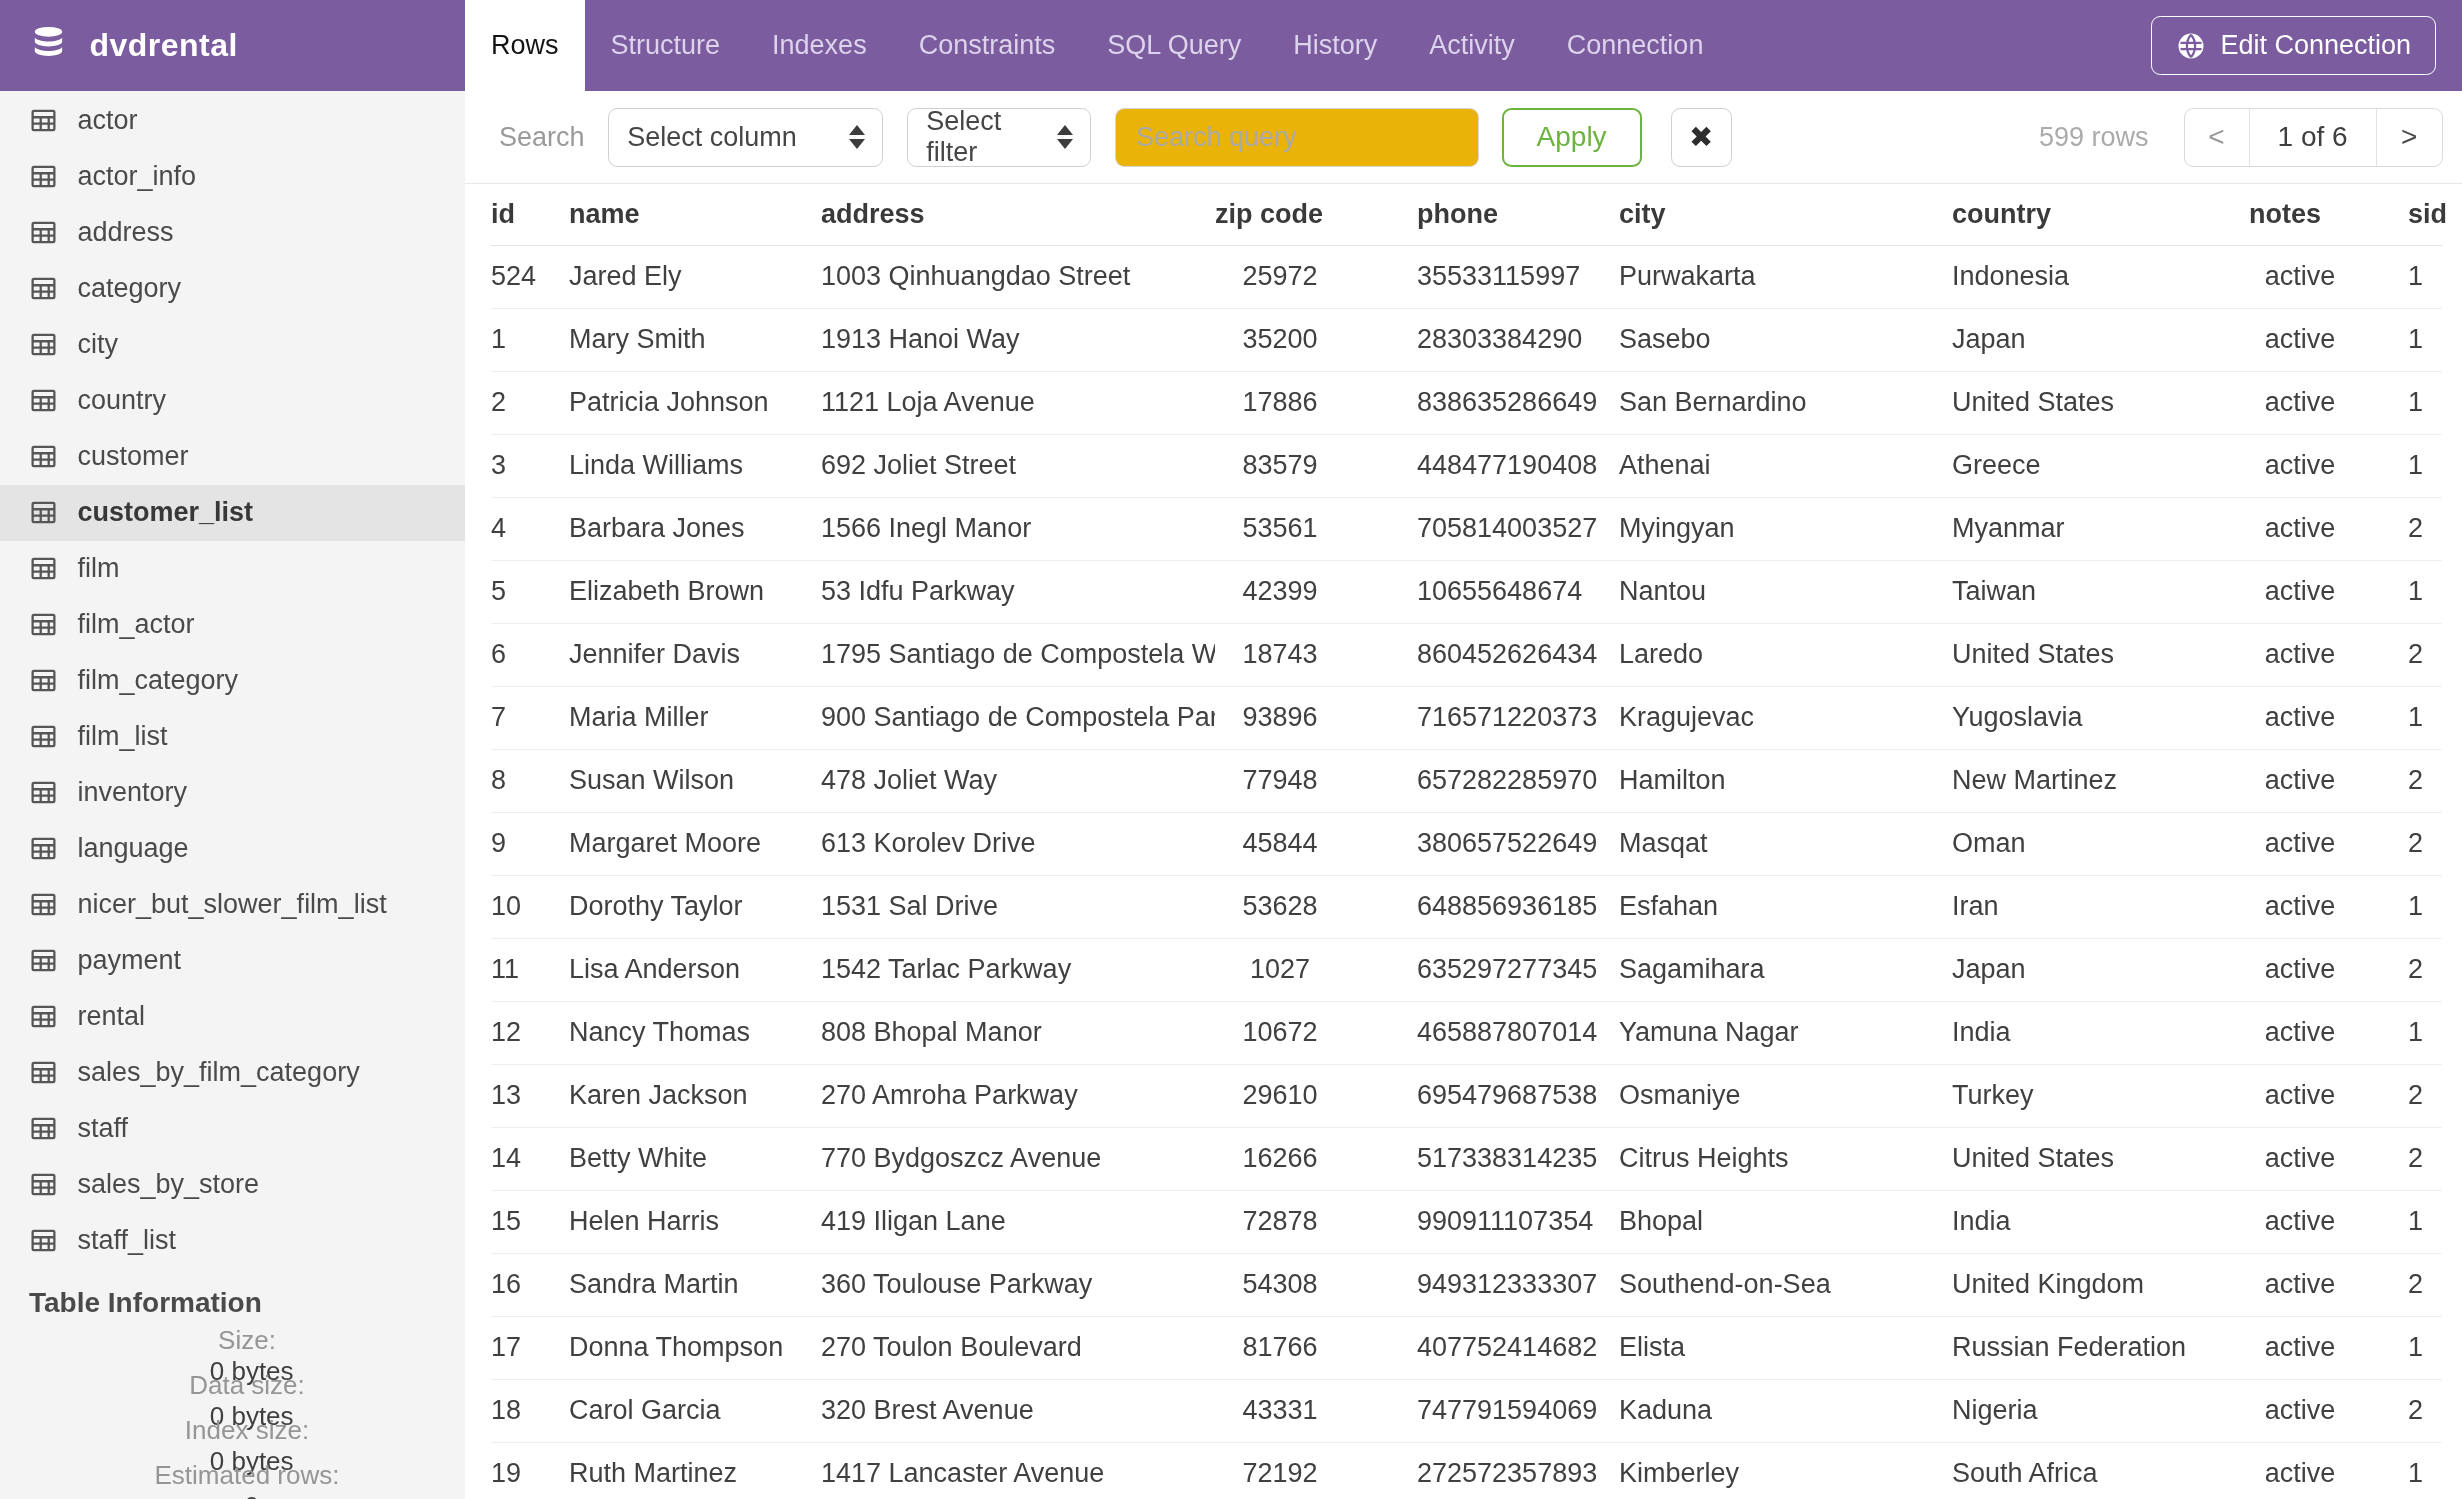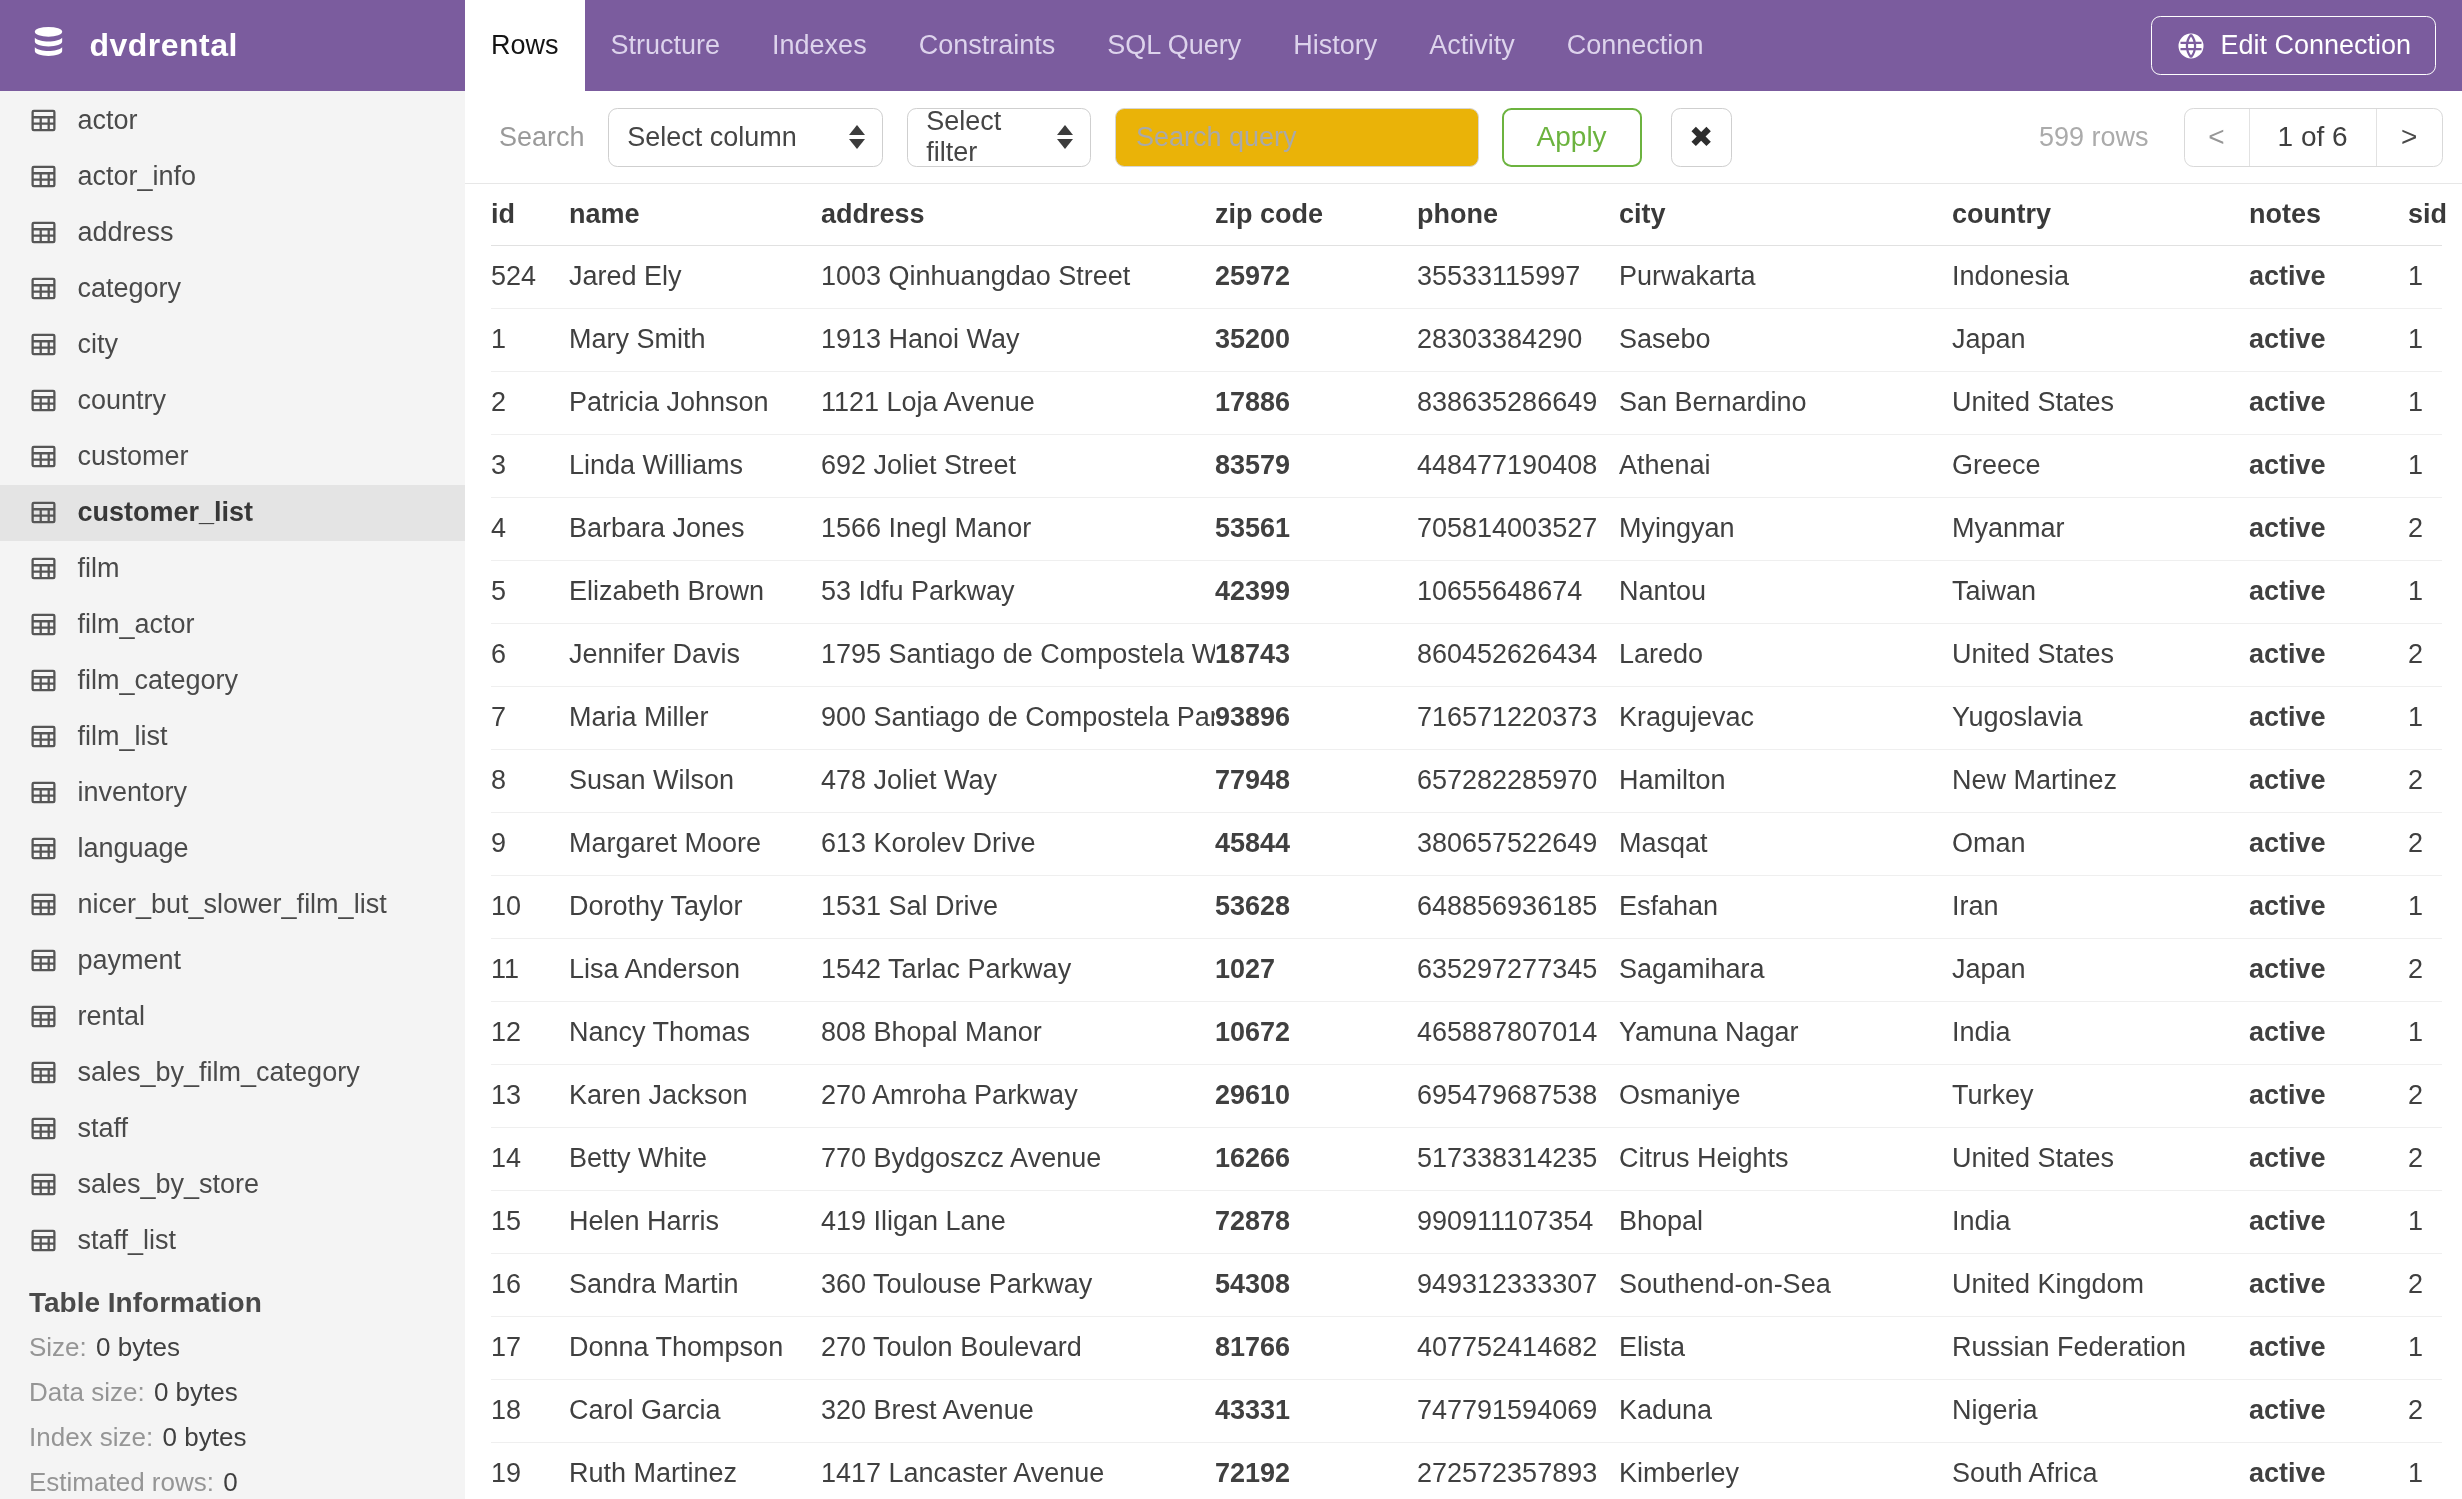--- a/index.html
+++ b/index.html
@@ -87,7 +87,7 @@
   table.grid td { height:63px; font-size:27px; color:#404040;
                   border-bottom:1.9px solid #efefef; padding:0; white-space:nowrap;
                   overflow:hidden; }
-  .c-zip, .c-notes { text-align:left;font-weight:bold; }
+  .c-zip, .c-notes { text-align:center; }
   .c-phone { padding-left:72px !important; }
   .c-sid { padding-left:57px !important; }
 </style>

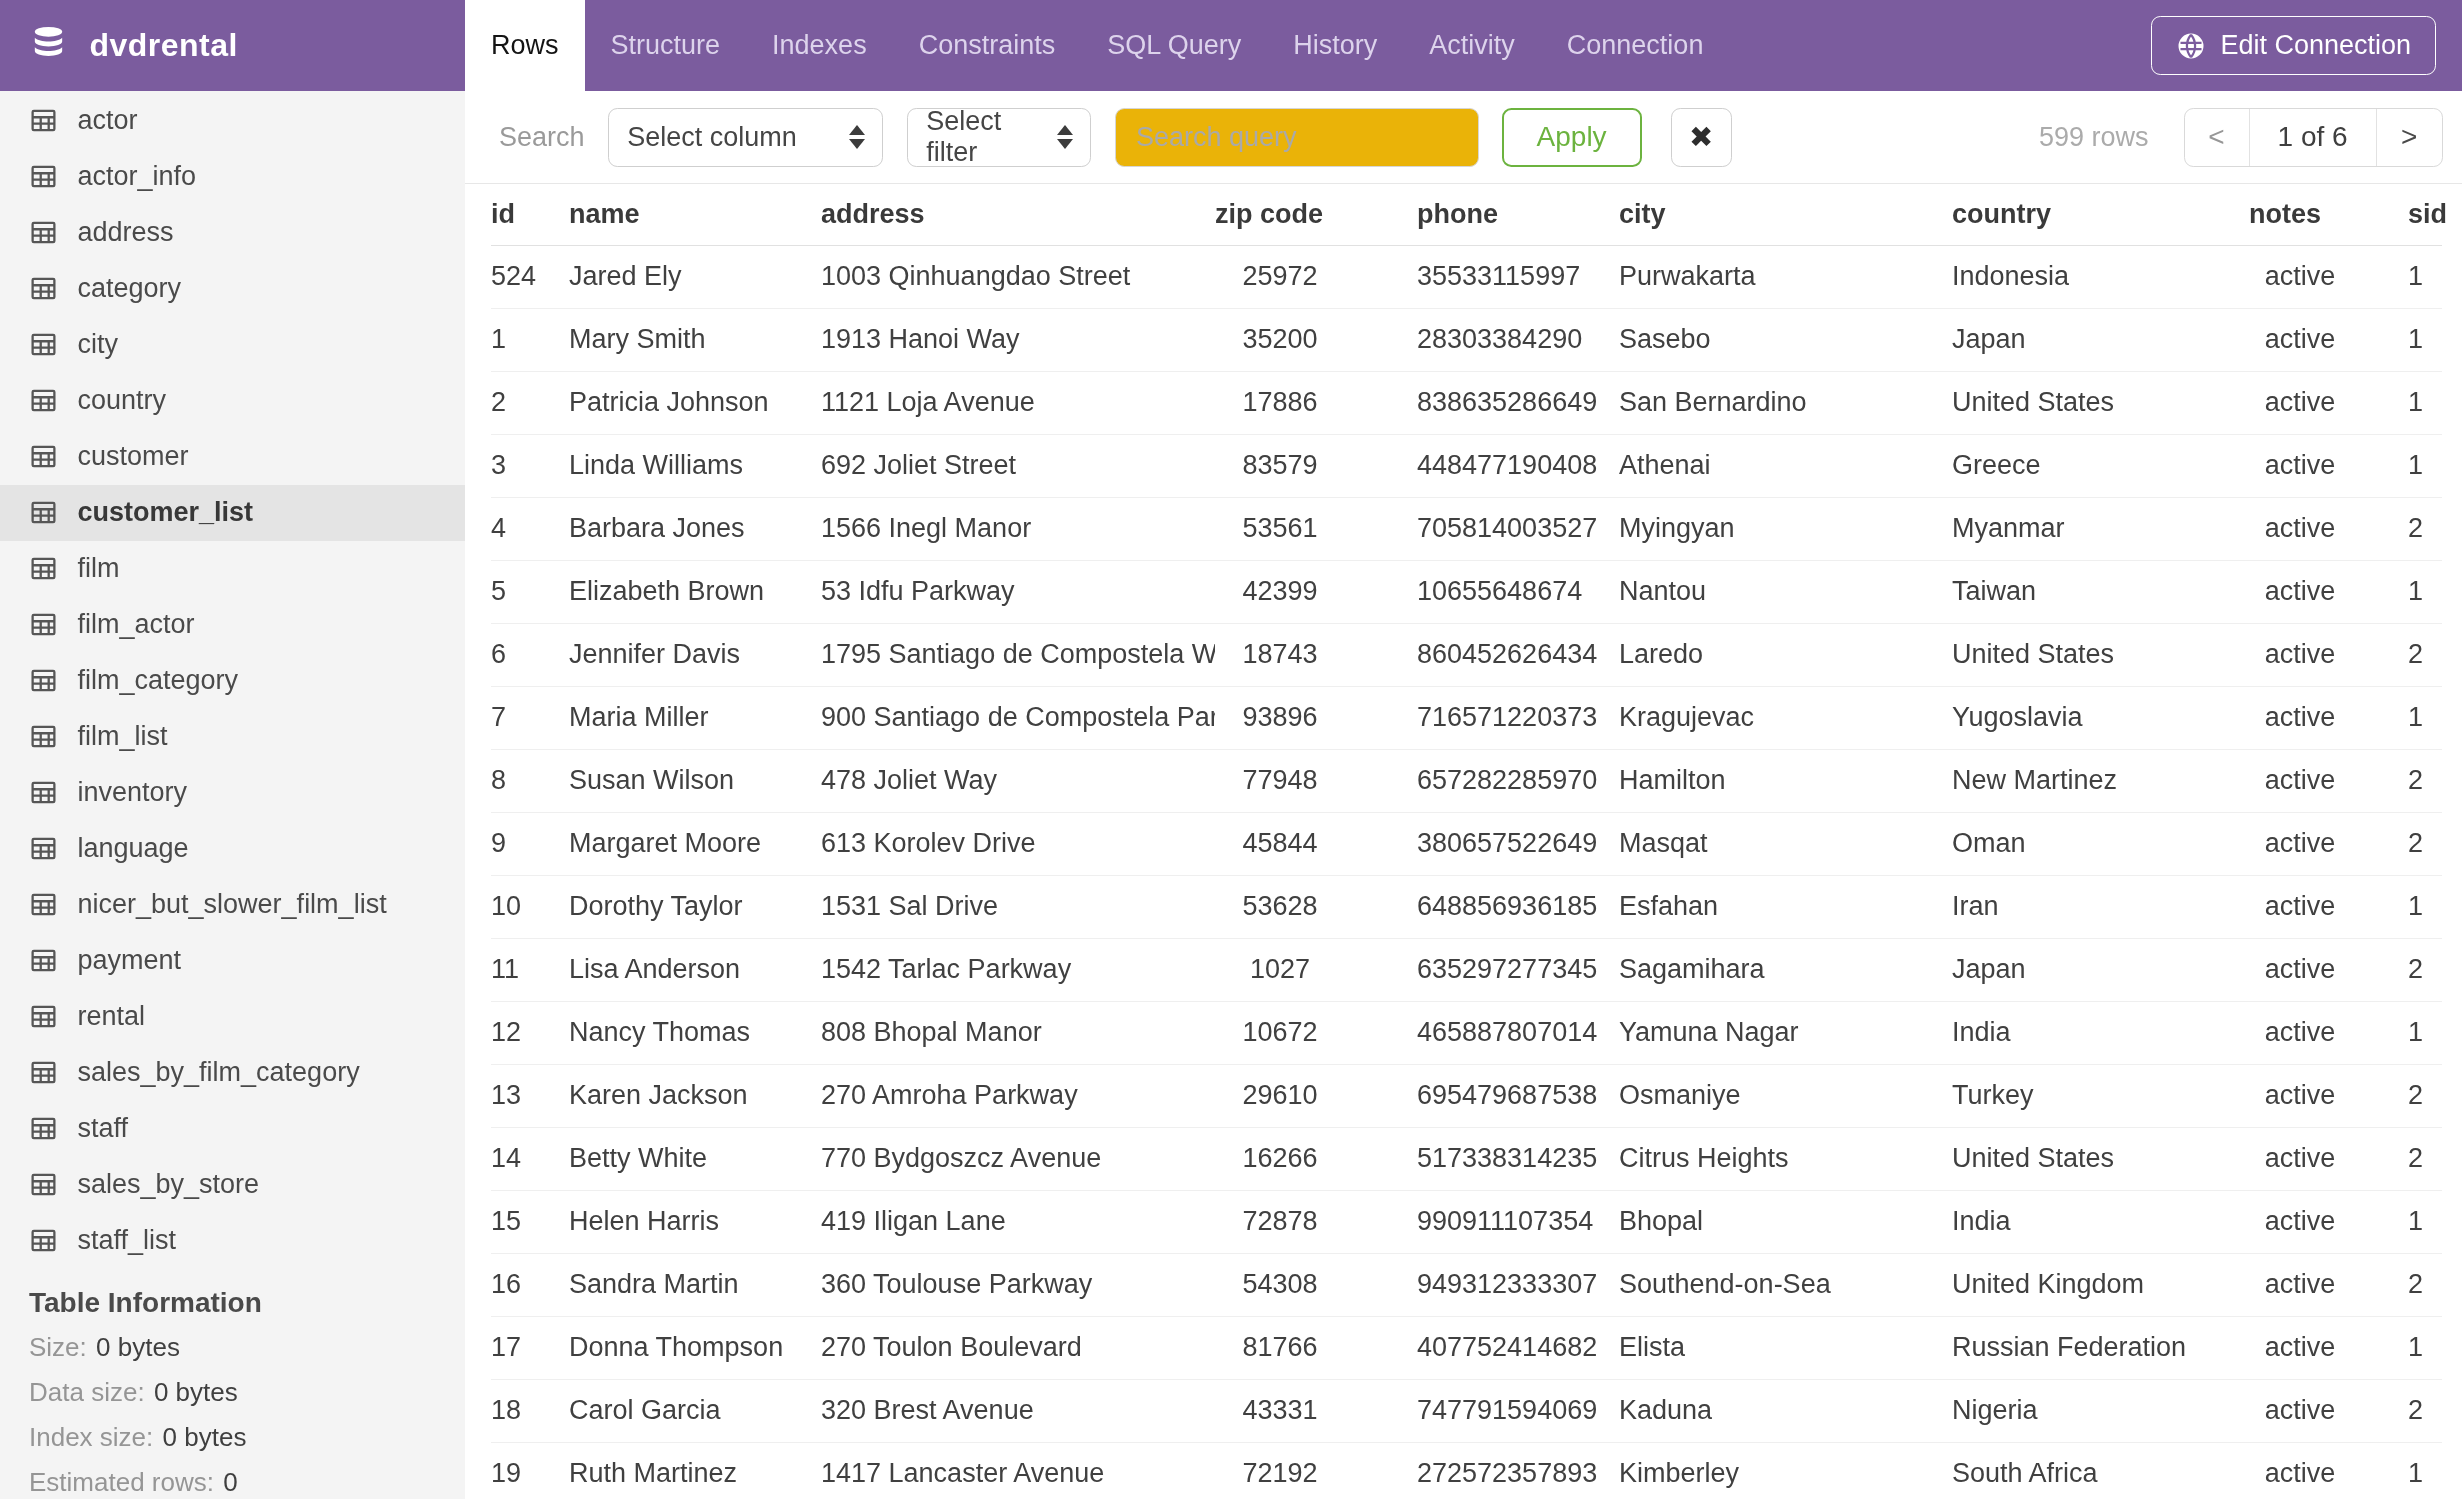--- a/index.html
+++ b/index.html
@@ -34,7 +34,7 @@
   .info-title { margin:13px 0 0 29px; height:43px; display:flex; align-items:center;
                 font-size:28px; font-weight:bold; color:#4a4a4a; }
   .info-row { height:45px; display:flex; align-items:center; padding-left:29px;
-              font-size:26px; white-space:nowrap; }
+              font-size:26px; white-space:nowrap;flex-direction:column; }
   .info-row .lbl { color:#959595; }
   .info-row .val { color:#3f3f3f; margin-left:9.3px; }
 

